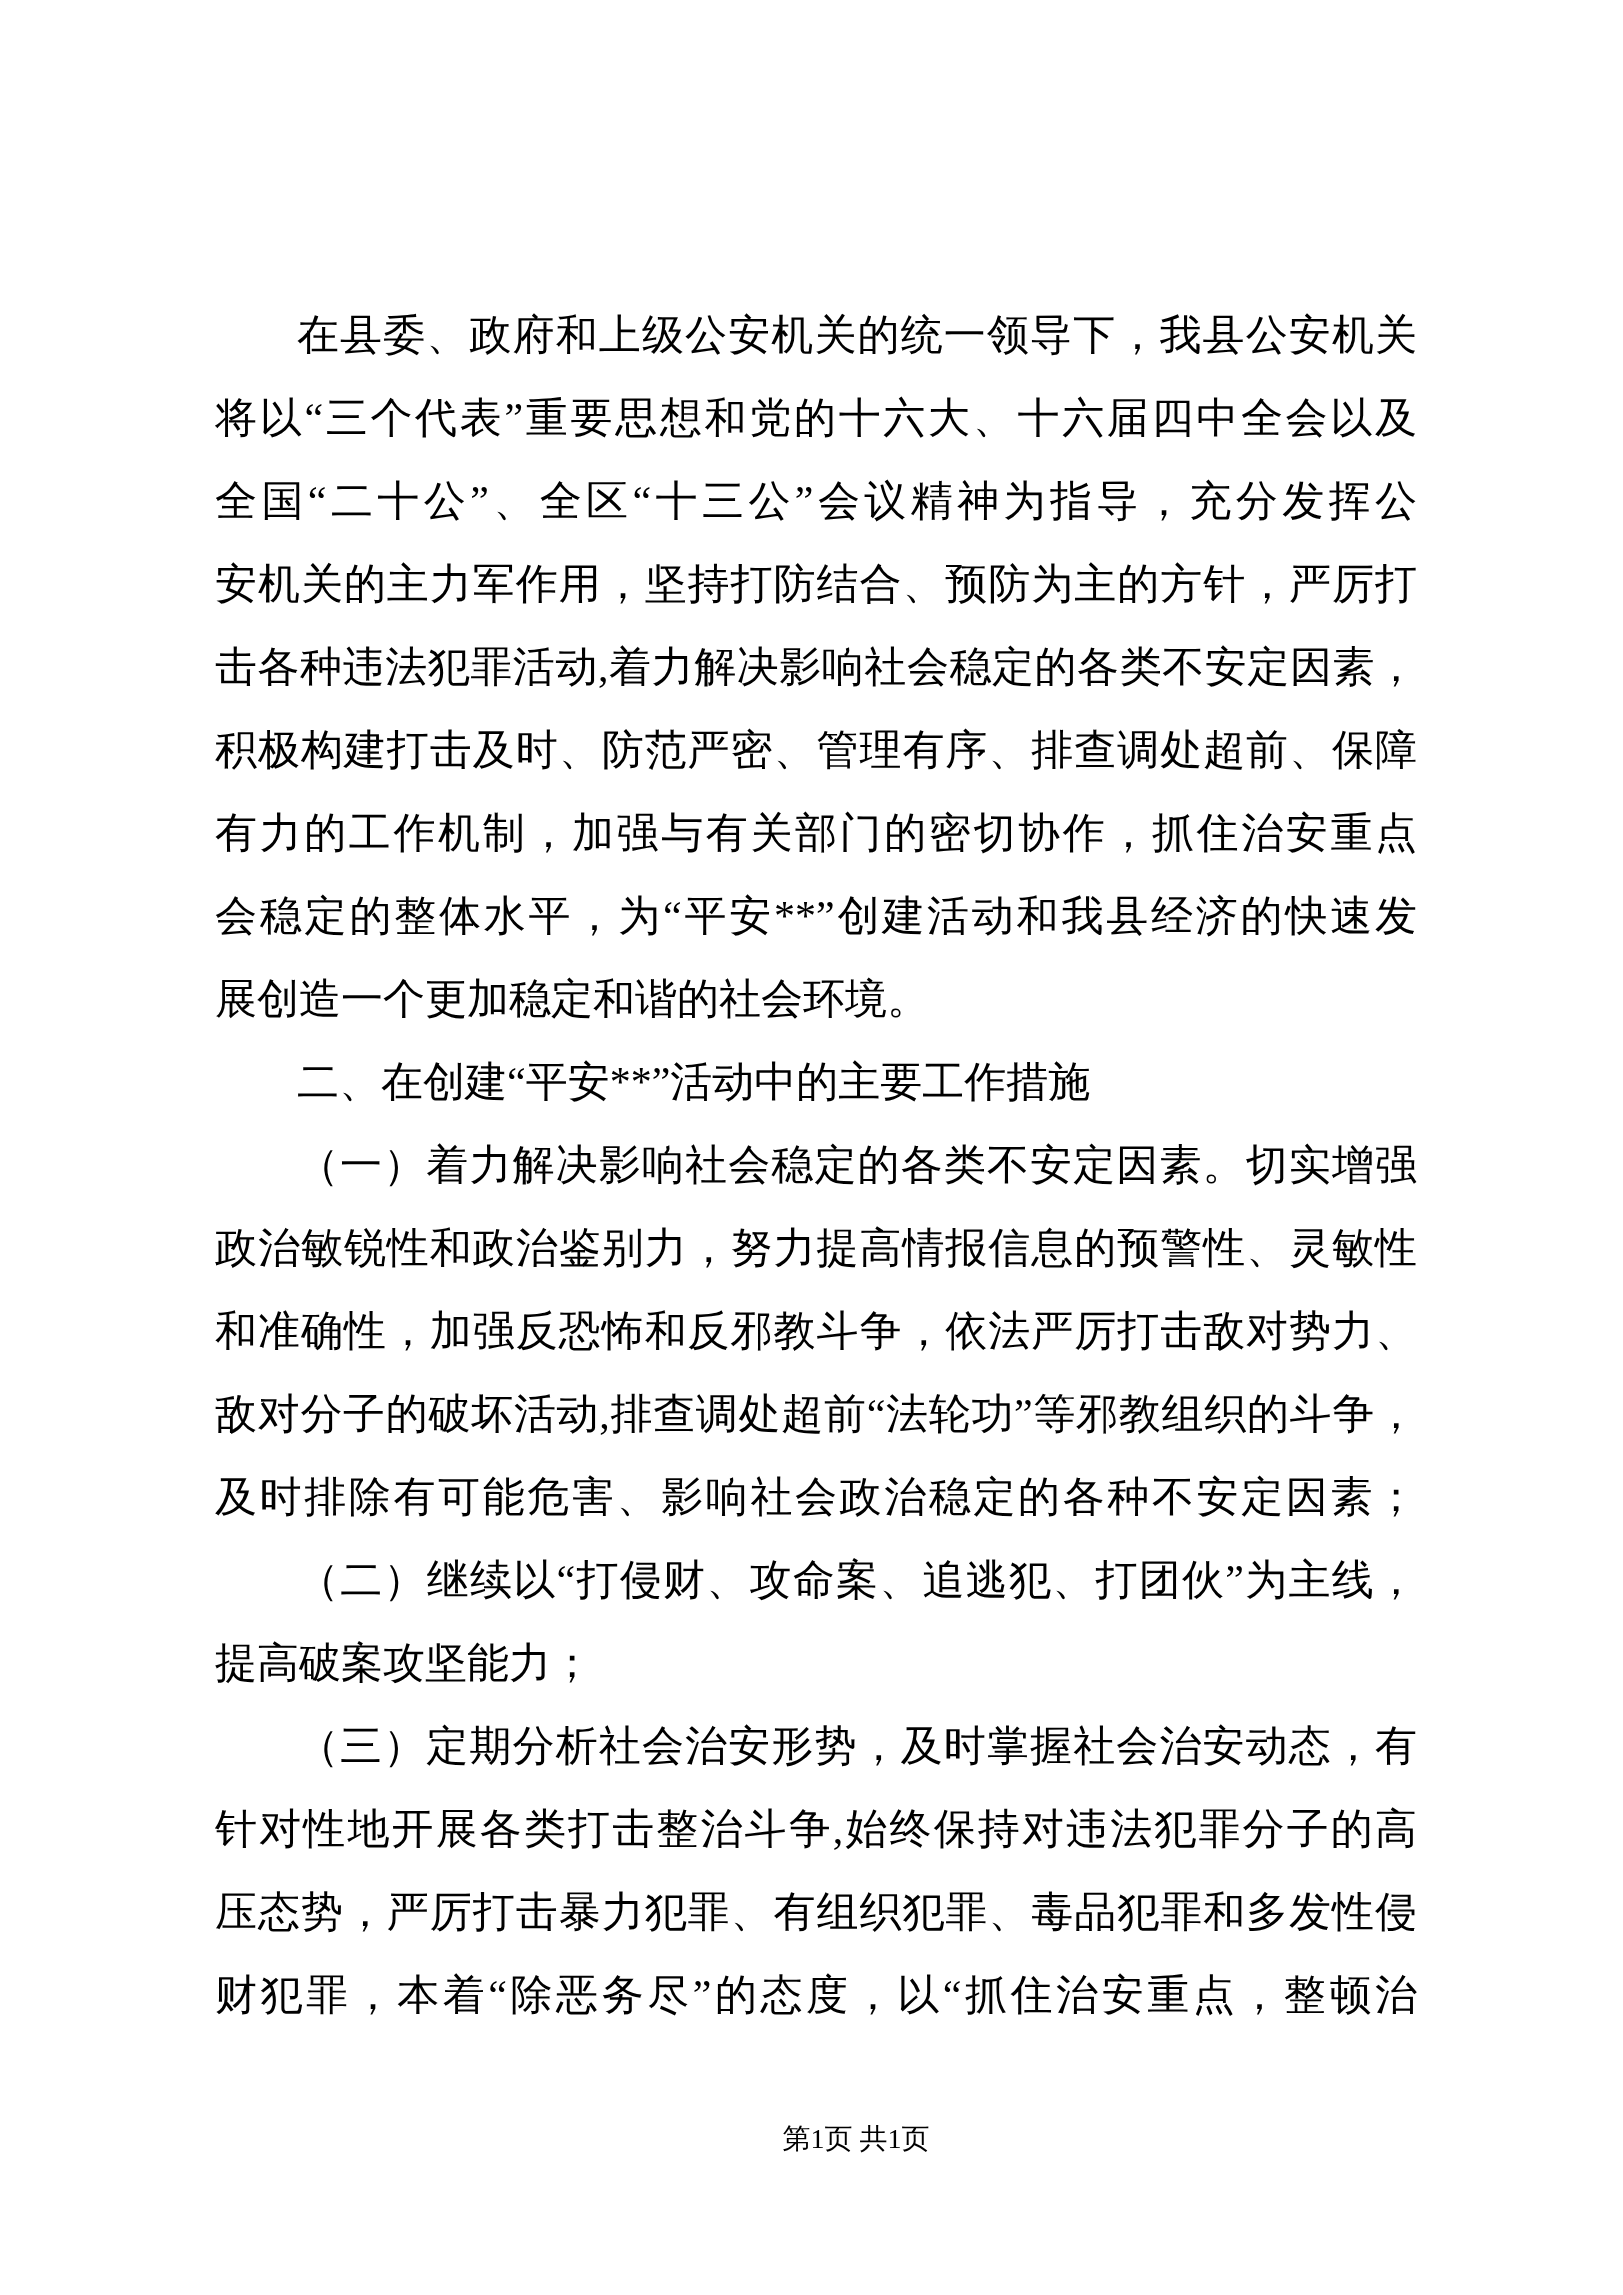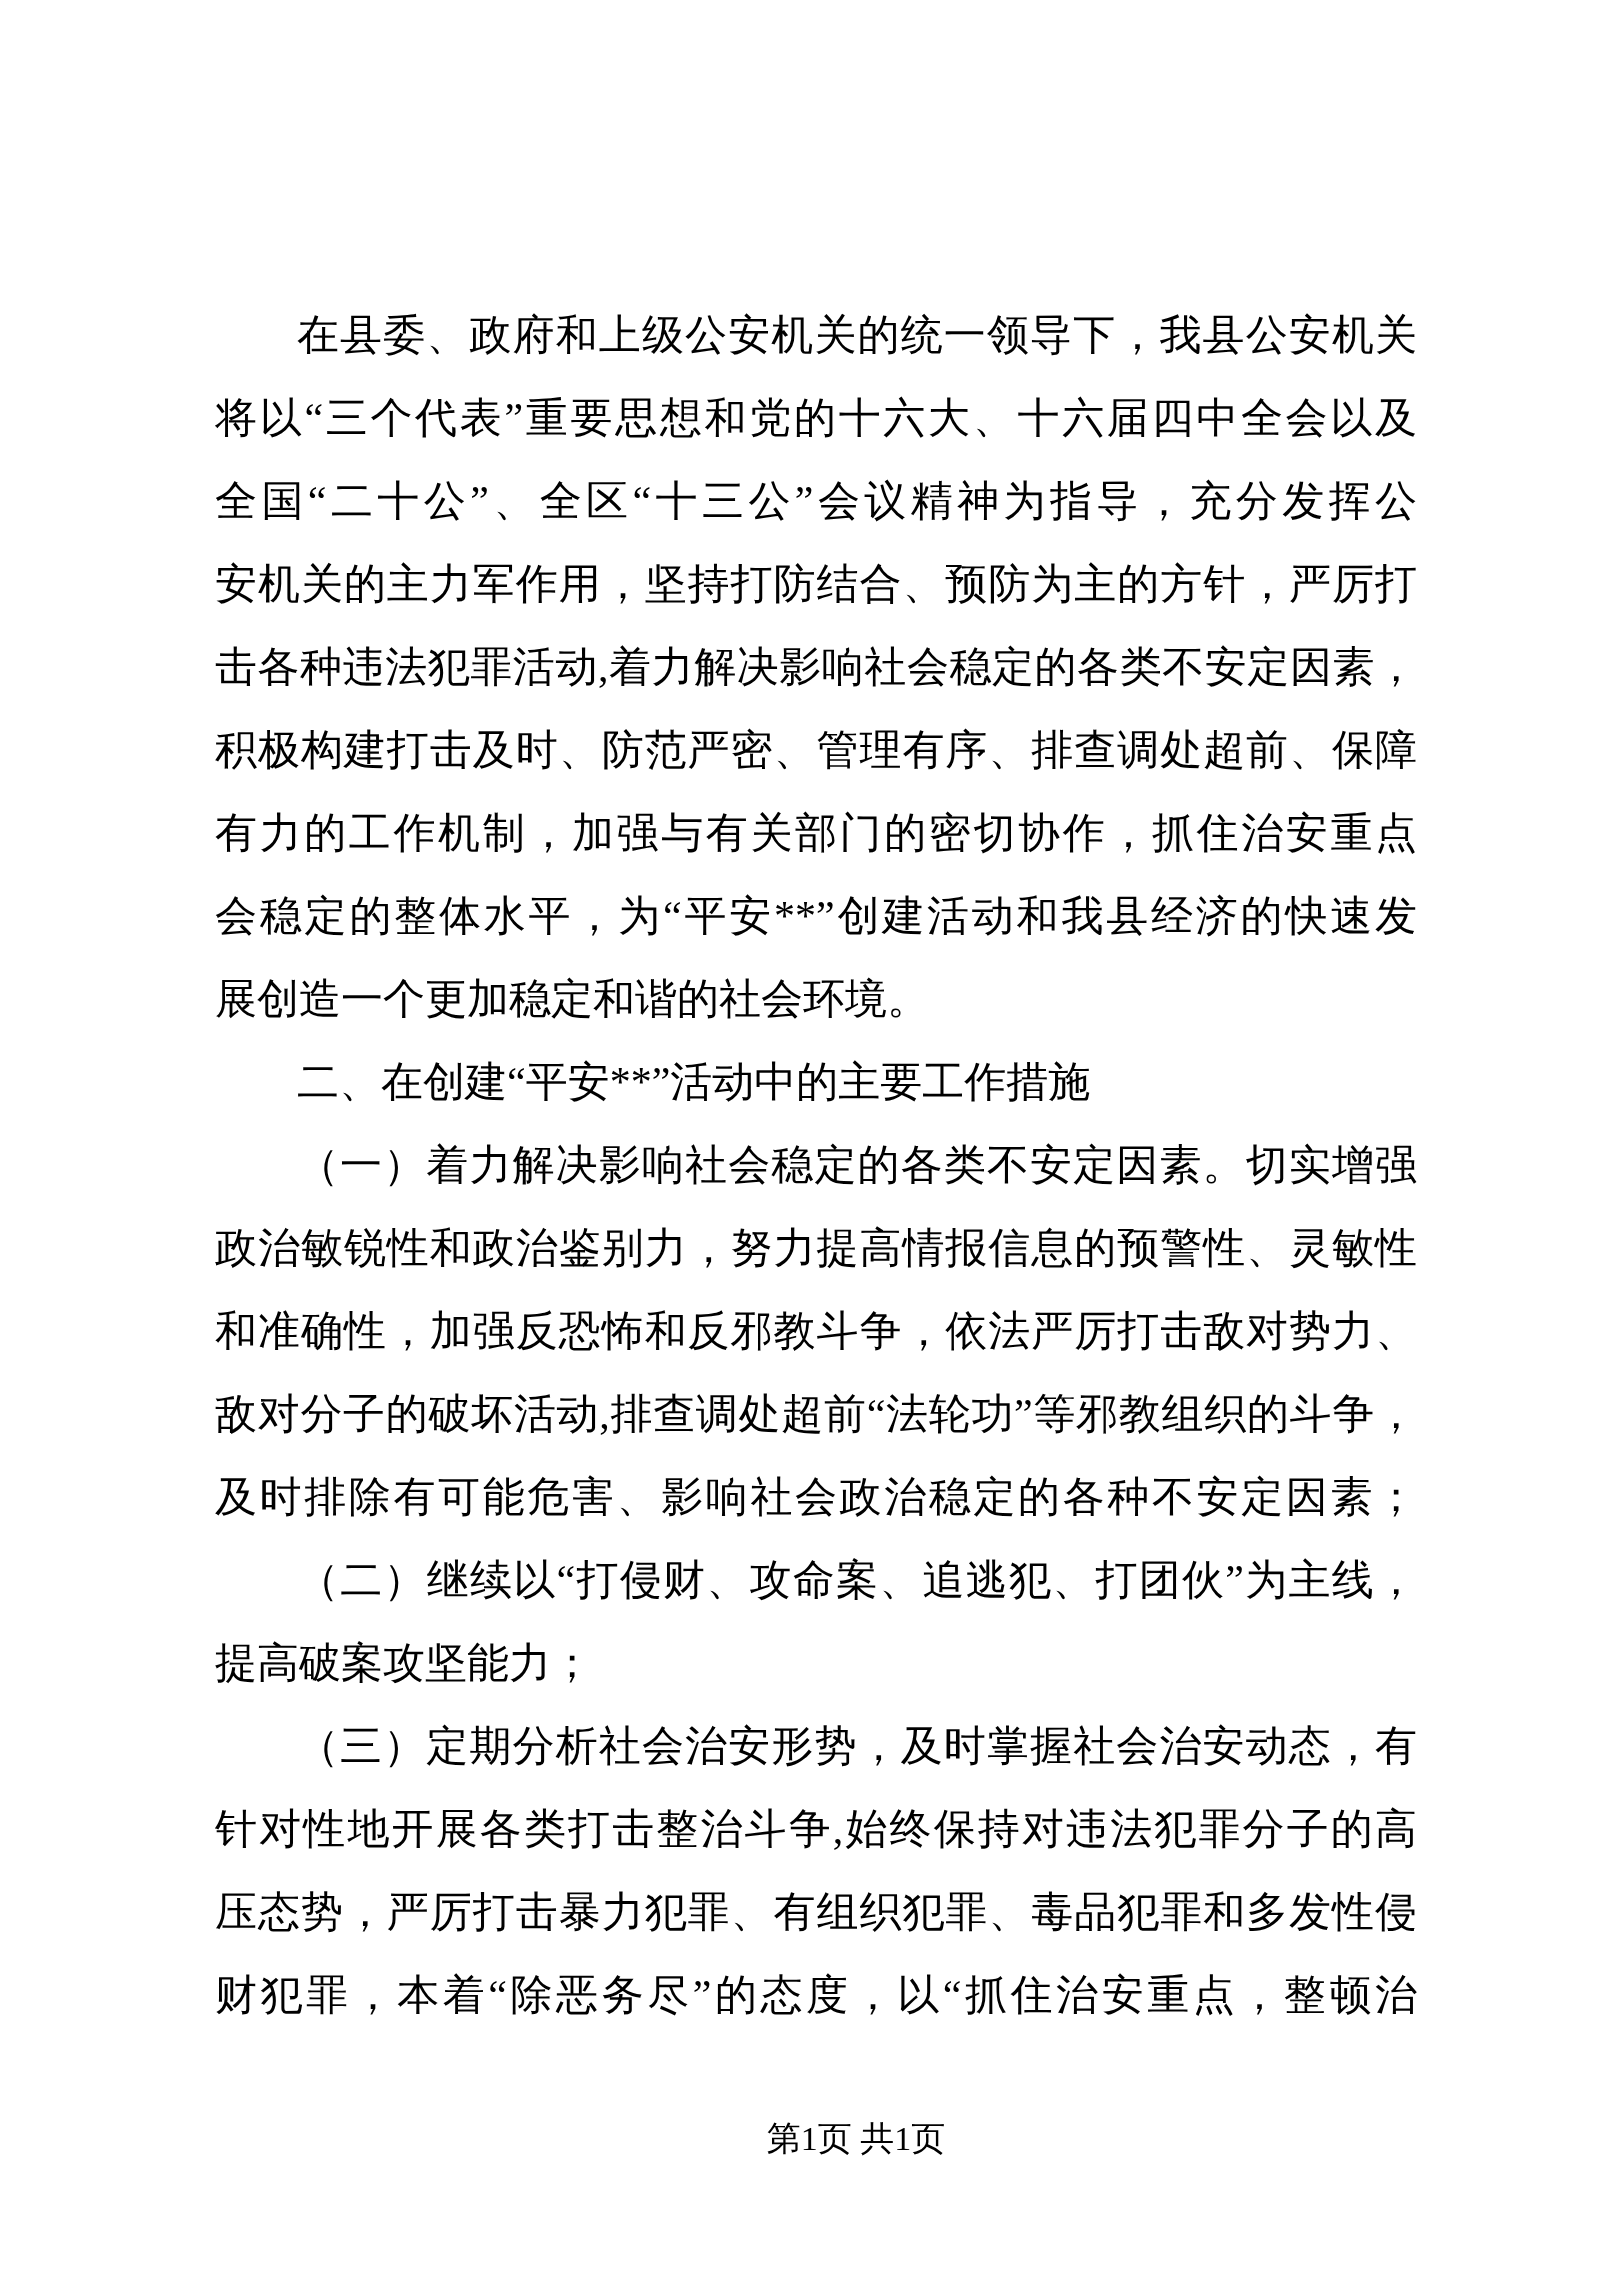--- a/index.html
+++ b/index.html
@@ -43,7 +43,7 @@
     left: 856px;
     top: 2121px;
     transform: translateX(-50%);
-    font-size: 34px;
+    font-size: 28px;
     line-height: 35px;
     white-space: nowrap;
     color: #000000;

